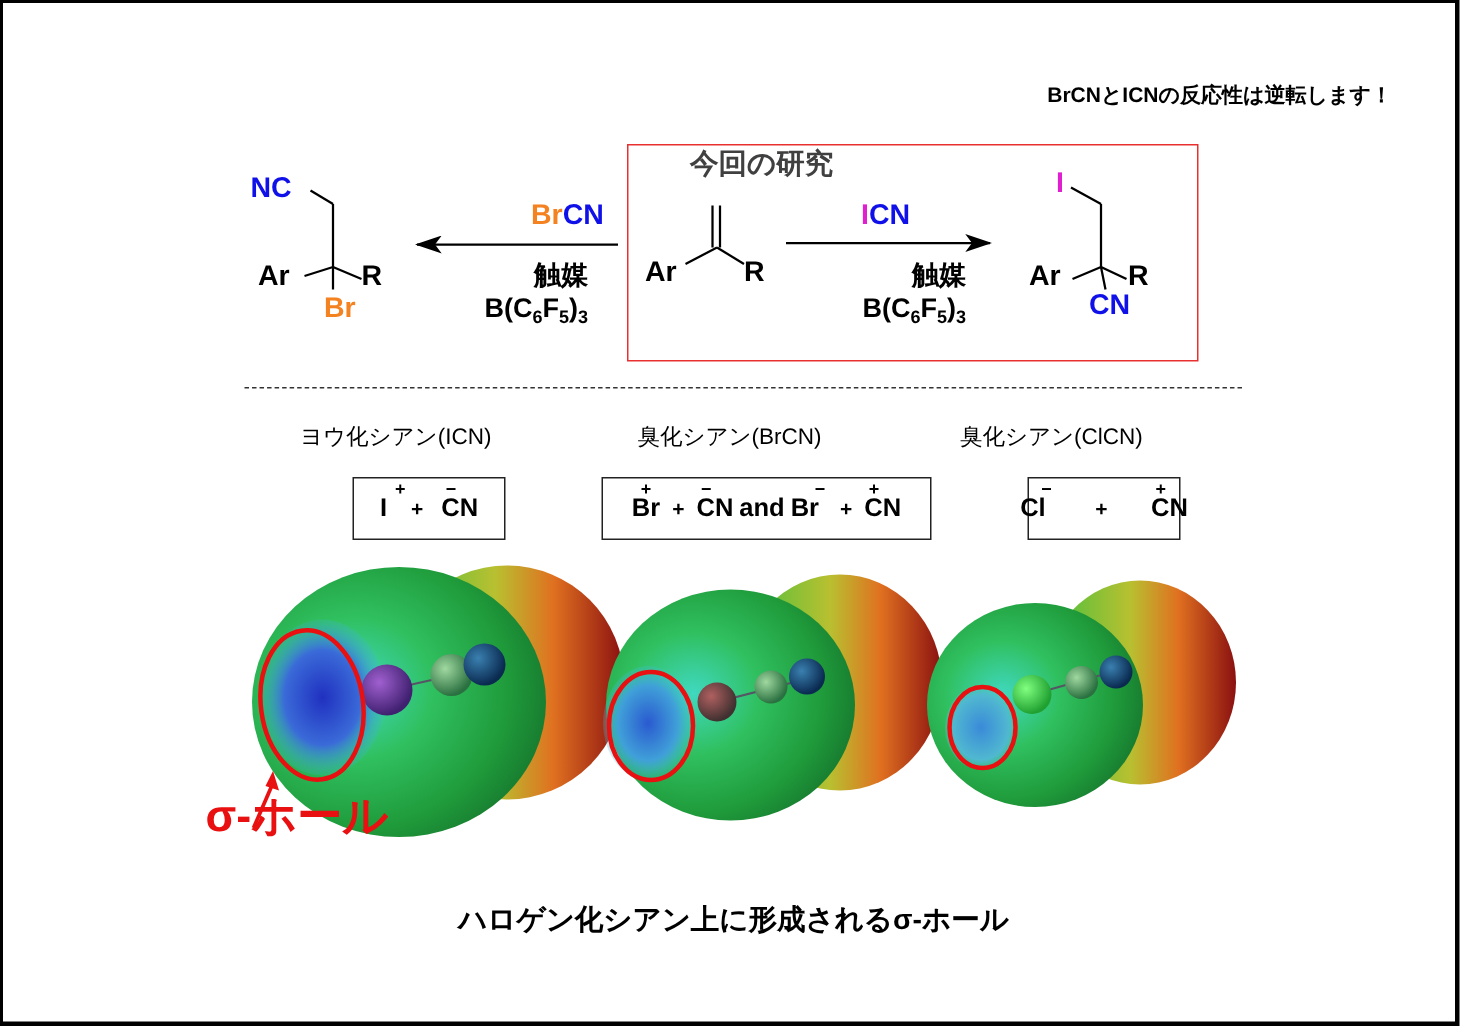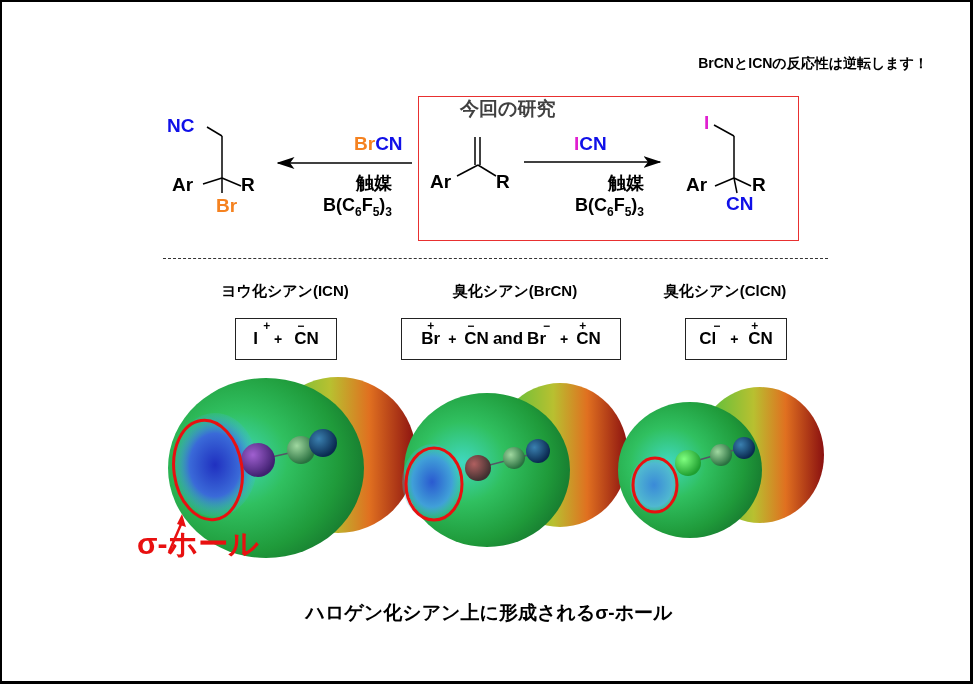--- a/index.html
+++ b/index.html
@@ -18,7 +18,7 @@
   .research { left: 425px; top: 96px; font-size: 19px; color: #404040; font-weight: bold; margin-left: 35px; }
   .cond { text-align: right; font-weight: bold; font-size: 18px; line-height: 22px; }
   .dash { left: 163px; top: 258px; width: 665px; height: 0; border-top: 1.5px dashed #333; }
-  .head3 { font-size: 15px; font-weight: bold; white-space: nowrap; text-align: center; }
+  .head3 { font-size: 15px; font-weight: normal; white-space: nowrap; text-align: left; }
   .ionbox { border: 1.5px solid #222; box-sizing: border-box; display: flex; align-items: center; justify-content: center;
             font-weight: bold; font-size: 17px; white-space: nowrap; }
   .ion { position: relative; display: inline-block; }

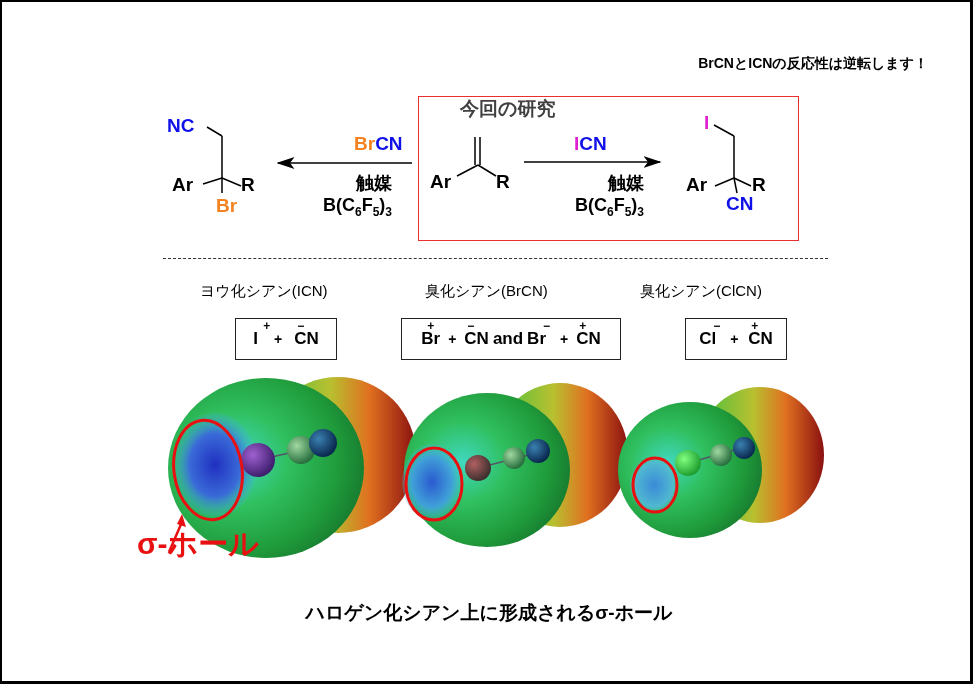--- a/index.html
+++ b/index.html
@@ -208,7 +208,7 @@
   <span class="ion"><span>CN</span><span class="sup" style="left:3px">+</span></span>
 </div>
 
-<div class="abs ionbox" style="left:685px; top:318px; width:102px; height:42px;">
+<div class="abs ionbox" style="left:685px; top:318px; width:102px; height:42px;gap:19px;">
   <span class="ion"><span>Cl</span><span class="sup" style="left:14px">−</span></span>
   <span style="margin:0 10px 0 14px; font-size:14px">+</span>
   <span class="ion"><span>CN</span><span class="sup" style="left:3px">+</span></span>

